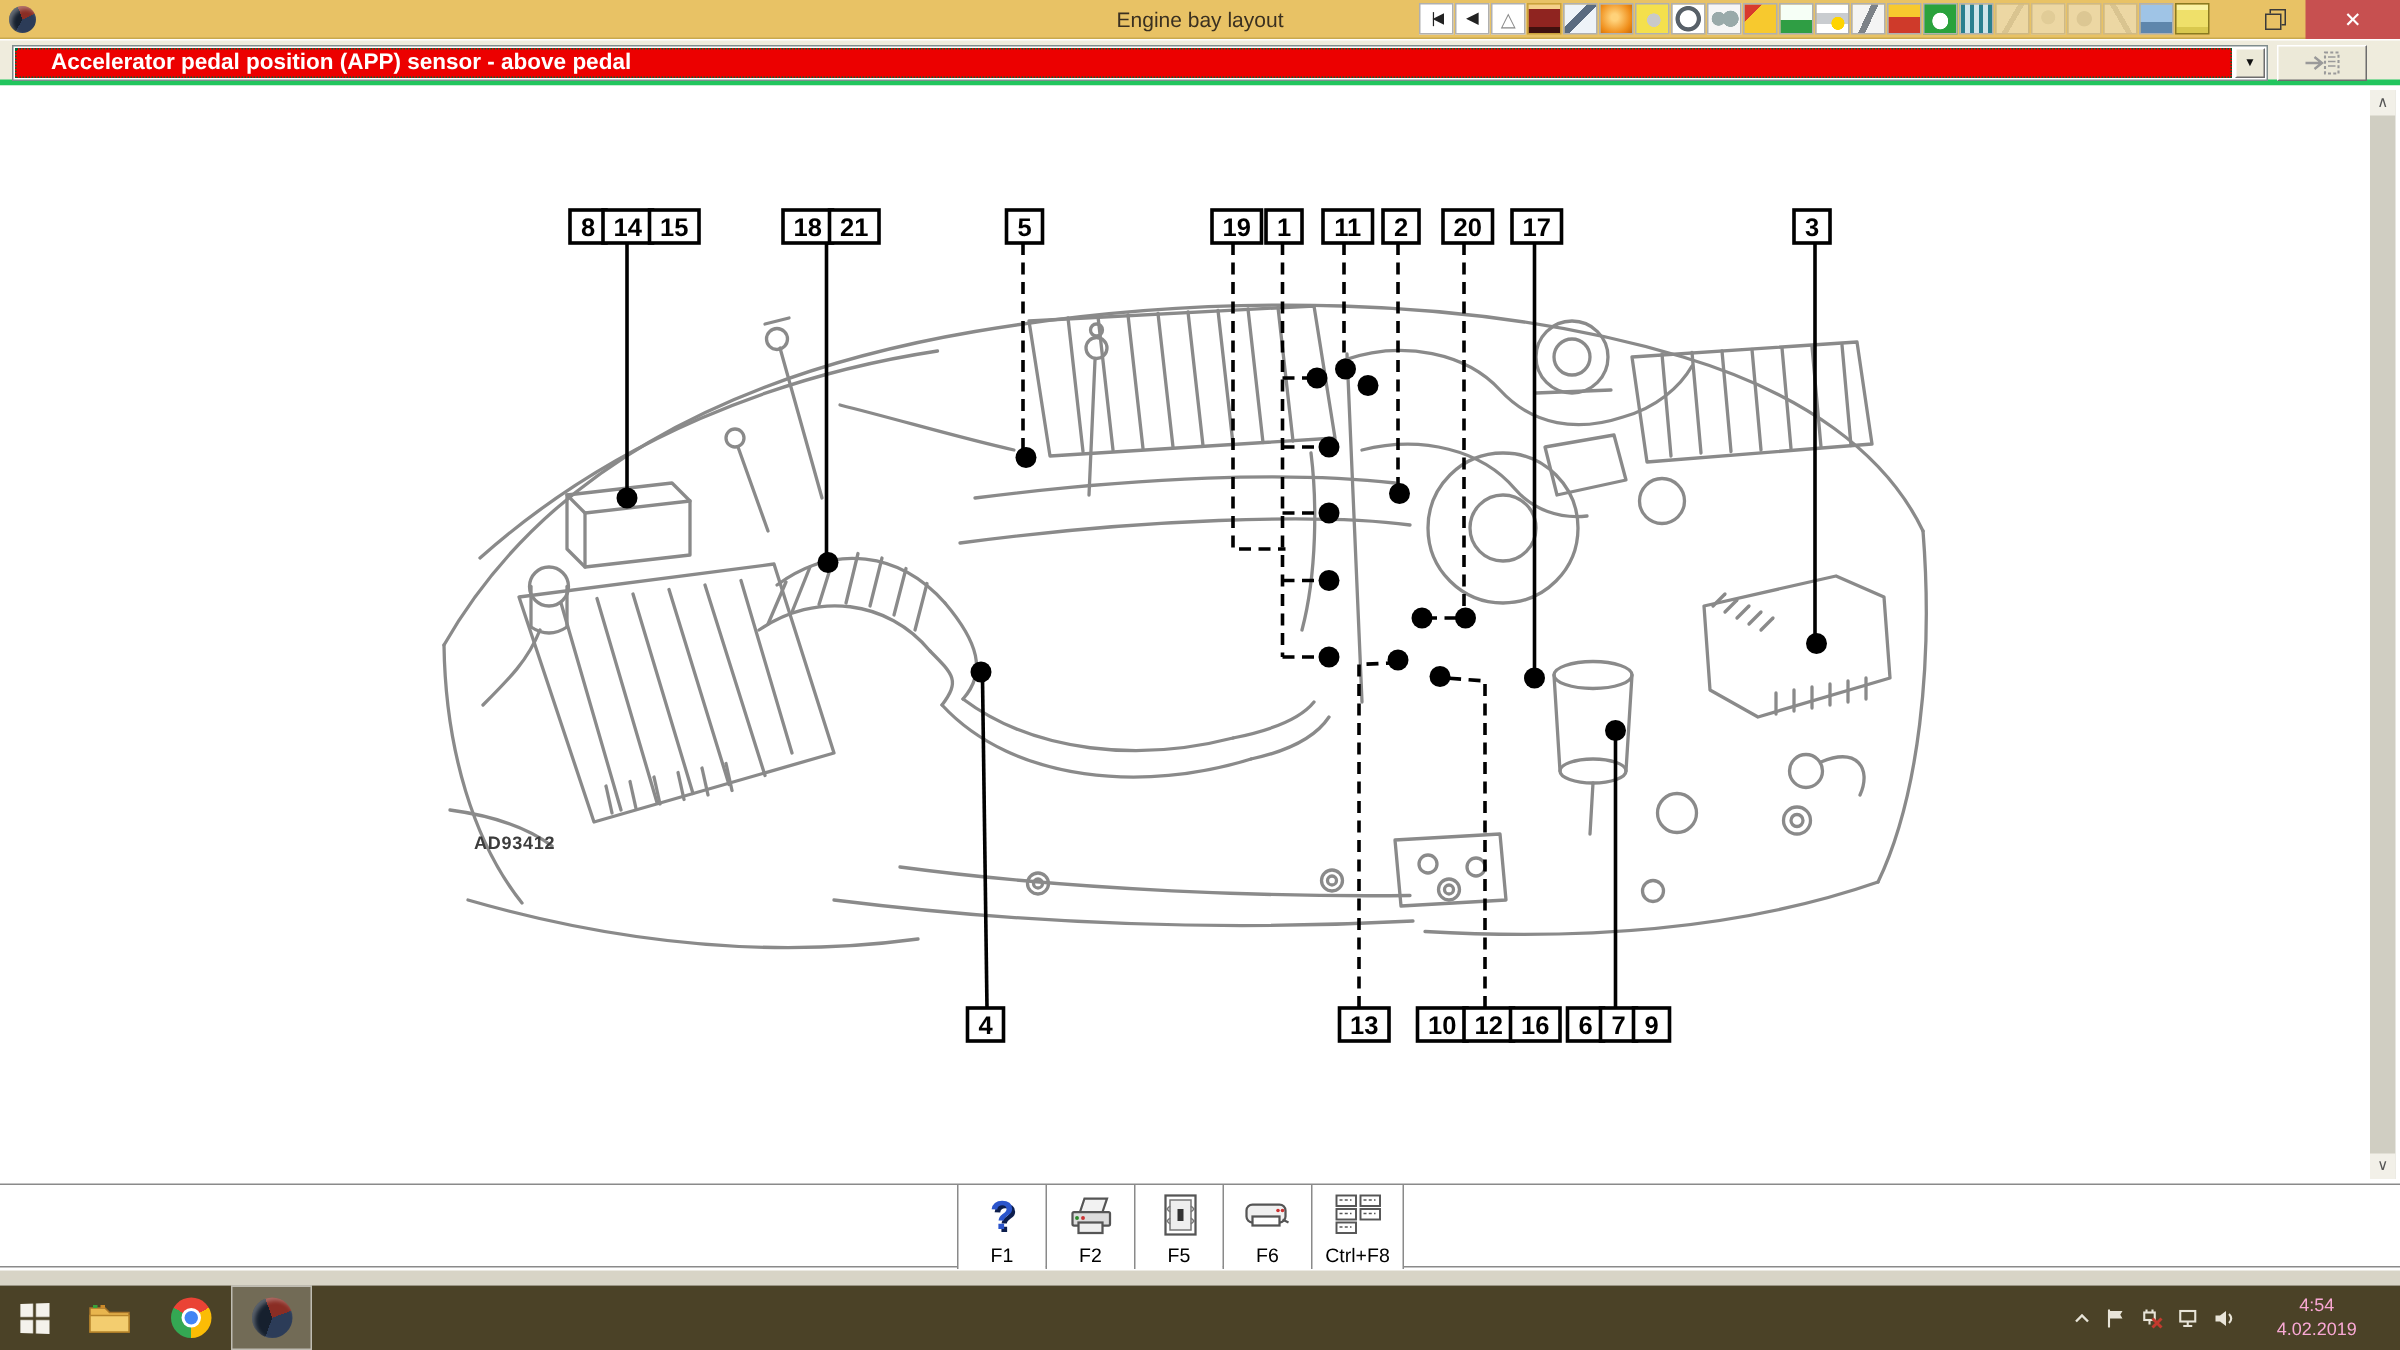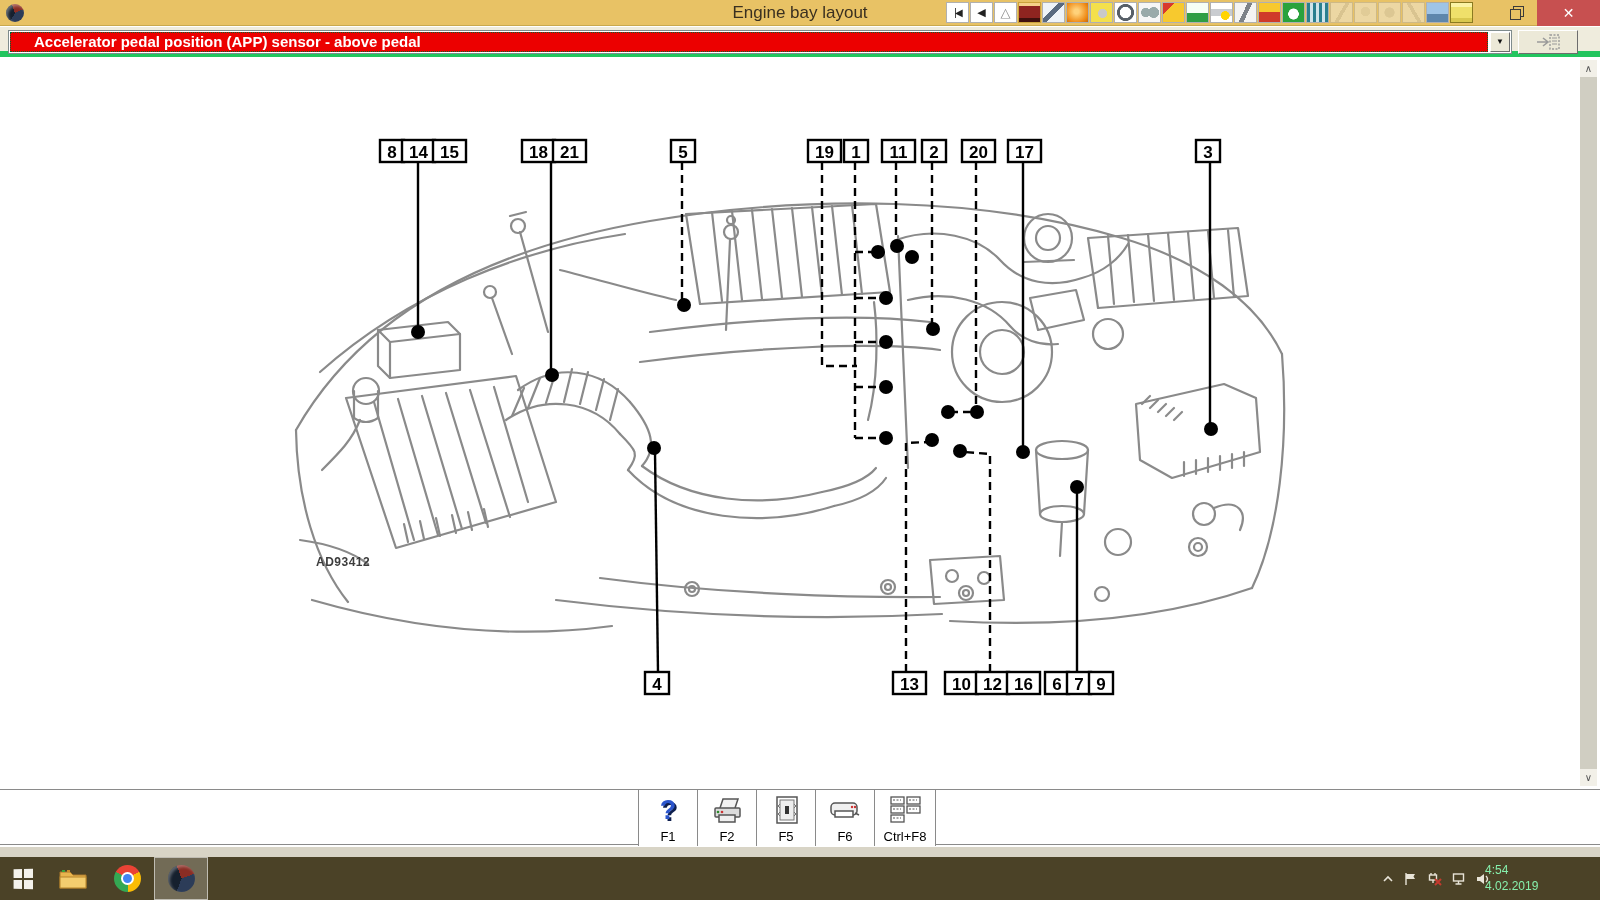--- a/index.html
+++ b/index.html
@@ -15,7 +15,7 @@
             background:conic-gradient(from 210deg,#16202e 0 130deg,#8a2d24 130deg 215deg,#2c3c58 215deg 360deg);
             box-shadow:inset 2px 2px 3px rgba(255,255,255,.35);}
   .win-title{position:absolute;left:0;top:0;width:1600px;height:26px;line-height:26px;
-             text-align:center;font-size:17px;color:#3a3020;pointer-events:none;}
+             text-align:center;font-size:14px;color:#3a3020;pointer-events:none;}
   .tb-icons{position:absolute;left:946px;top:2px;display:flex;gap:1px;}
   .ticon{width:23px;height:21px;border:1px solid #b0b0b0;background:#fff;
          font-size:11px;line-height:19px;text-align:center;color:#222;

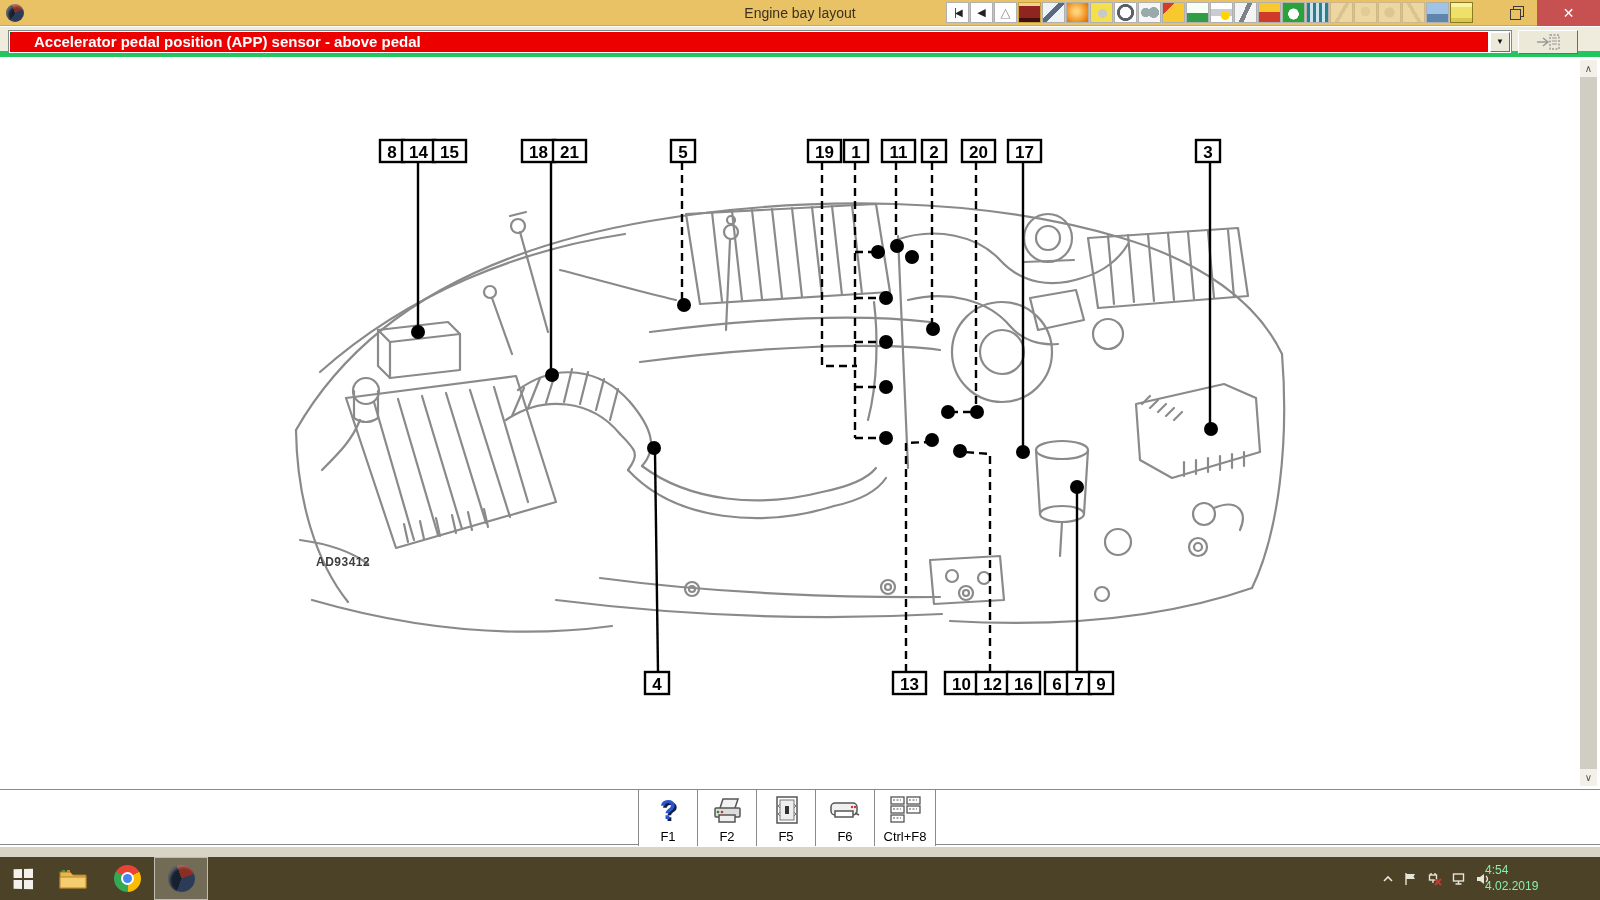--- a/index.html
+++ b/index.html
@@ -53,7 +53,7 @@
 
   
   .selrow{position:absolute;left:0;top:27px;width:1600px;height:30px;background:#efecdd;
-          border-bottom:6px solid #22c55e;}
+          border-bottom:4px solid #22c55e;}
   .combo{position:absolute;left:8px;top:3px;width:1504px;height:24px;background:#fff;
          border:1px solid #7f8c8d;display:flex;}
   .combo-field{flex:1;margin:1px;background:#ec0000;outline:1px dotted #063;outline-offset:-1px;

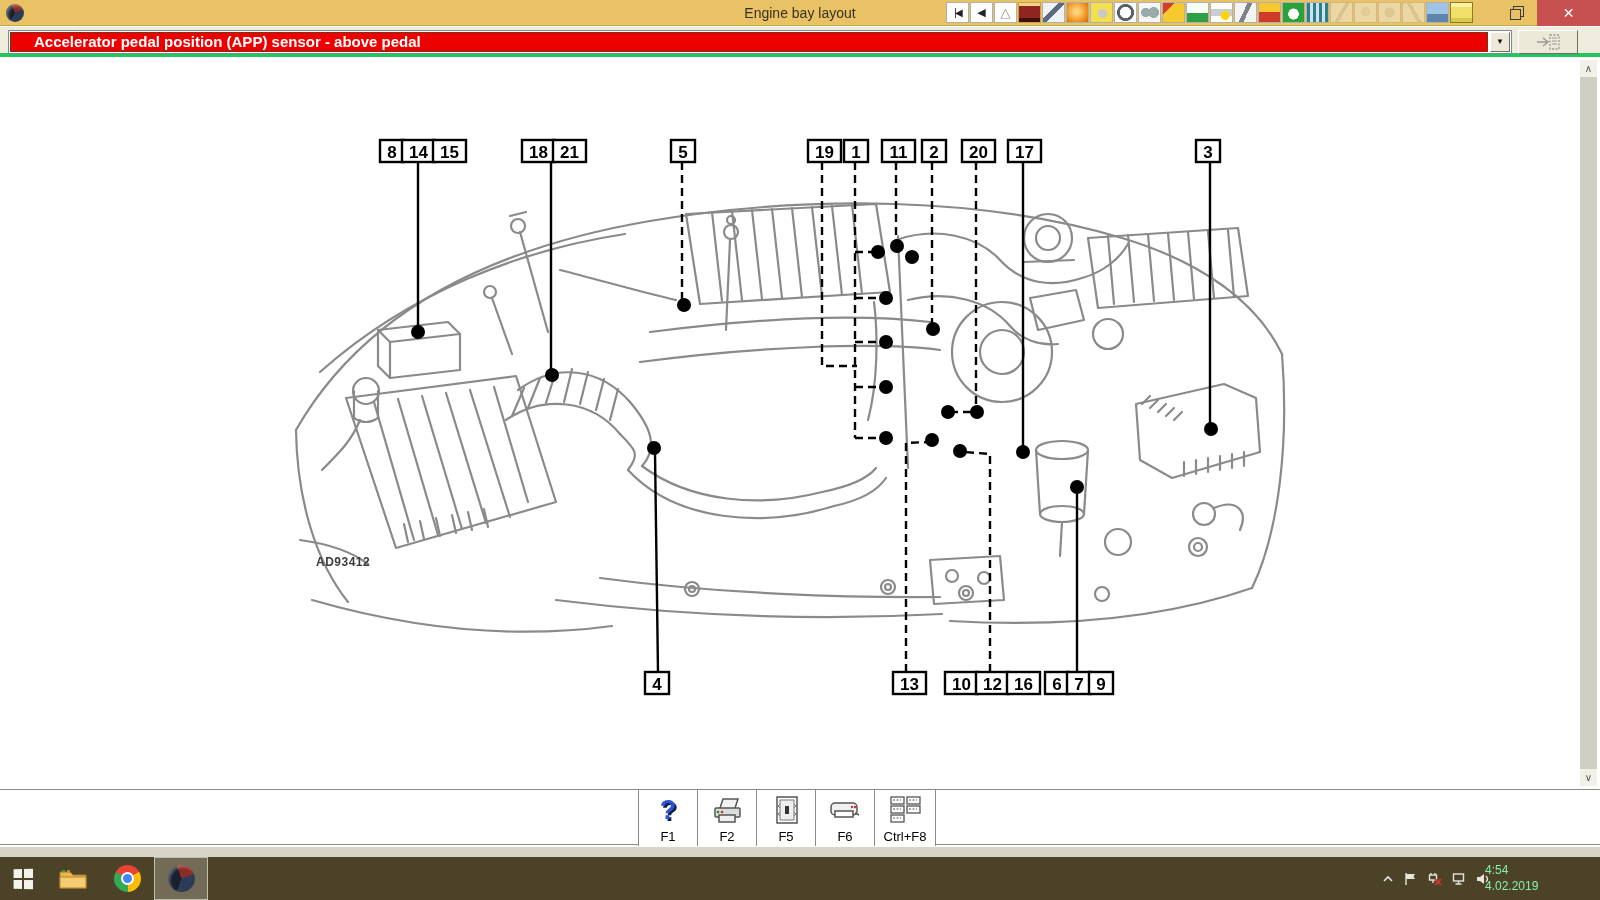--- a/index.html
+++ b/index.html
@@ -118,7 +118,7 @@
            background:conic-gradient(from 200deg,#16202e 0 140deg,#8a2d24 140deg 230deg,#2c3c58 230deg 360deg);
            box-shadow:inset 2px 2px 3px rgba(255,255,255,.3);}
   .tray{position:absolute;right:110px;top:0;height:43px;display:flex;align-items:center;gap:7px;}
-  .clock{position:absolute;right:20px;top:5px;width:95px;text-align:left;color:#86efac;
+  .clock{position:absolute;right:8px;top:5px;width:95px;text-align:center;color:#f9a8d4;
          font-size:12px;line-height:16px;}
 </style>
 </head>

